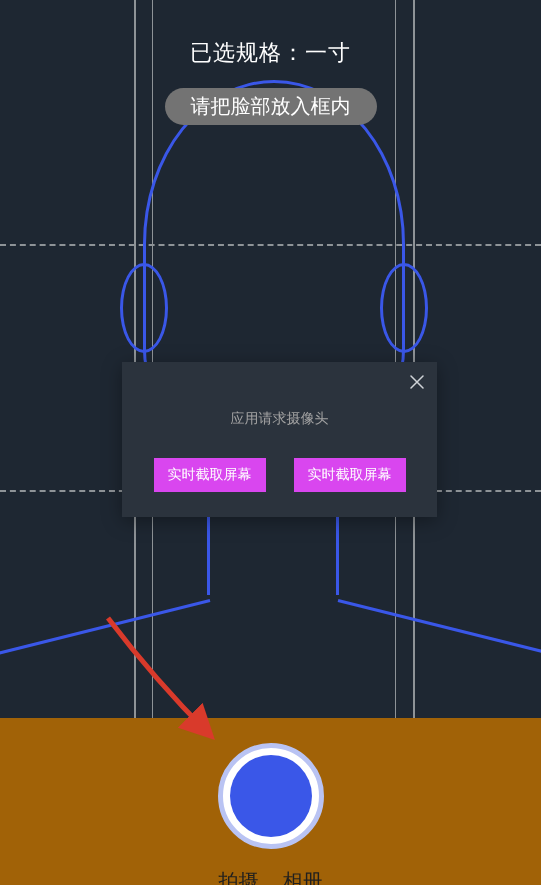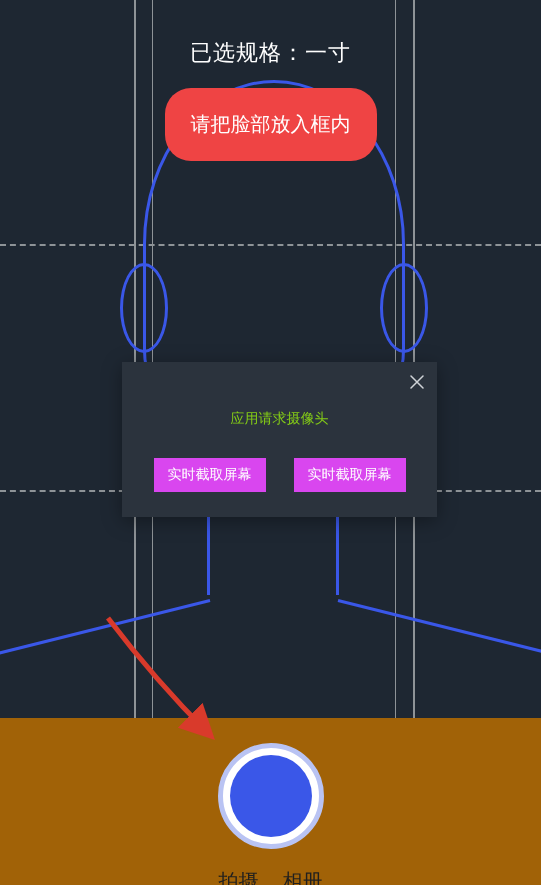--- a/index.html
+++ b/index.html
@@ -33,10 +33,10 @@
     top: 88px;
     left: 50%;
     transform: translateX(-50%);
-    background: #ef4444;
+    background: #737373;
     color: #fff;
     font-size: 20px;
-    padding: 23px 26px;
+    padding: 5px 26px;
     border-radius: 26px;
     white-space: nowrap;
   }

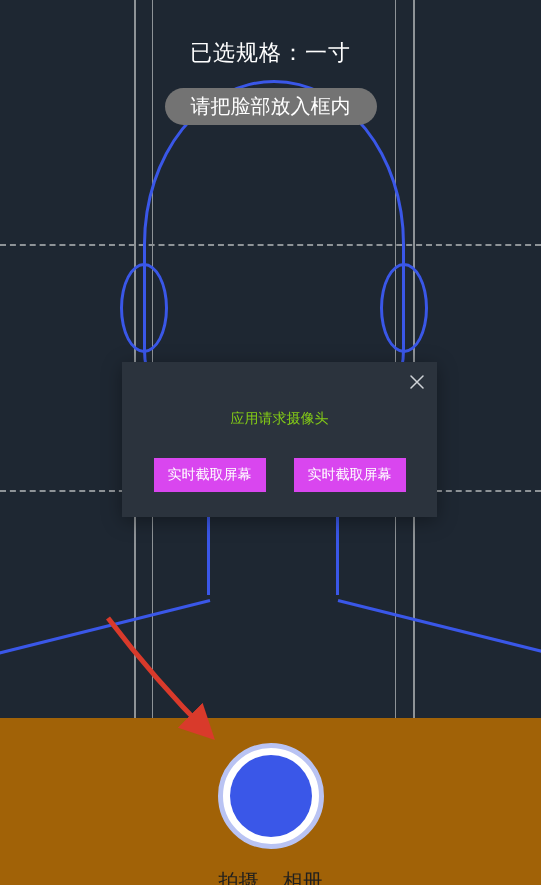--- a/index.html
+++ b/index.html
@@ -131,7 +131,7 @@
     text-align: center;
     font-size: 14px;
     margin-top: 48px;
-    color: #84cc16;
+    color: #a3a3a3;
   }
   .modal-actions {
     display: flex;

